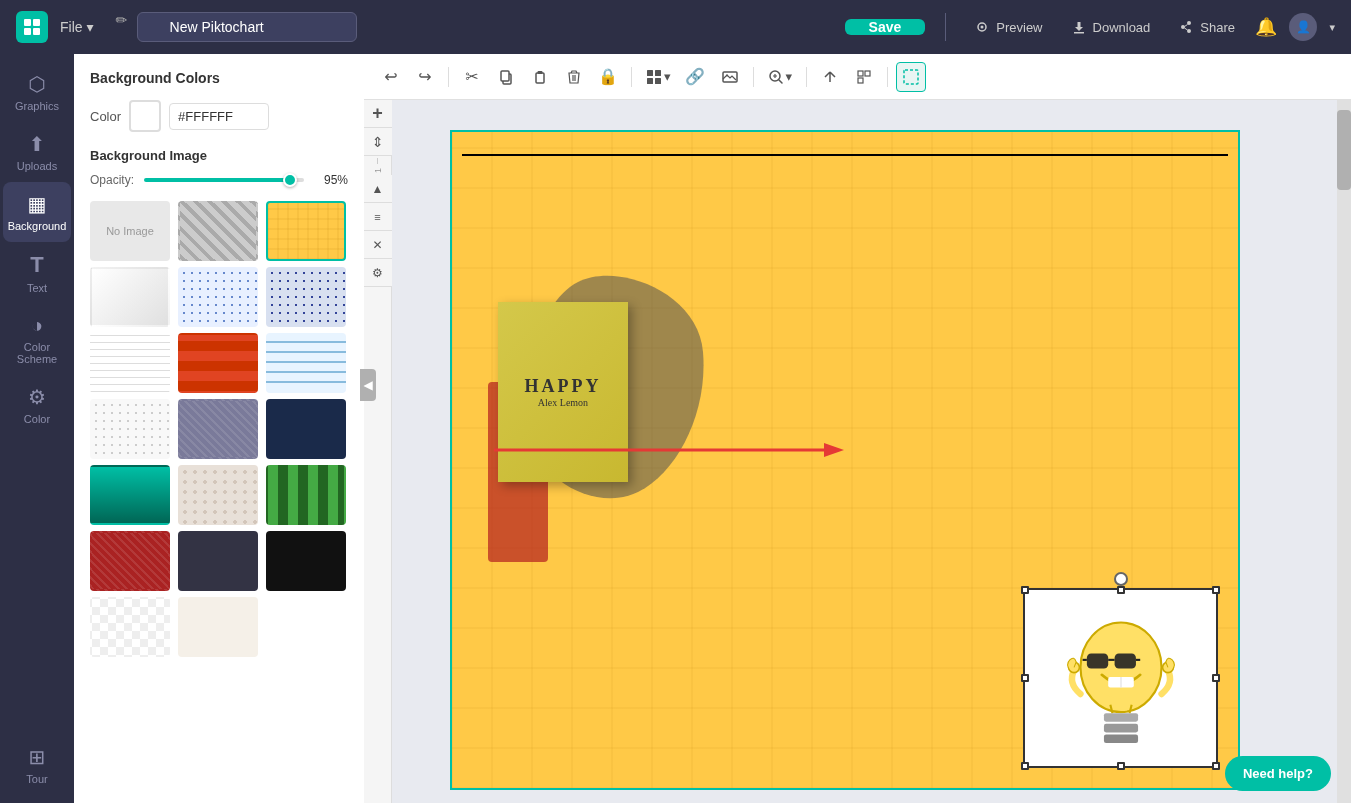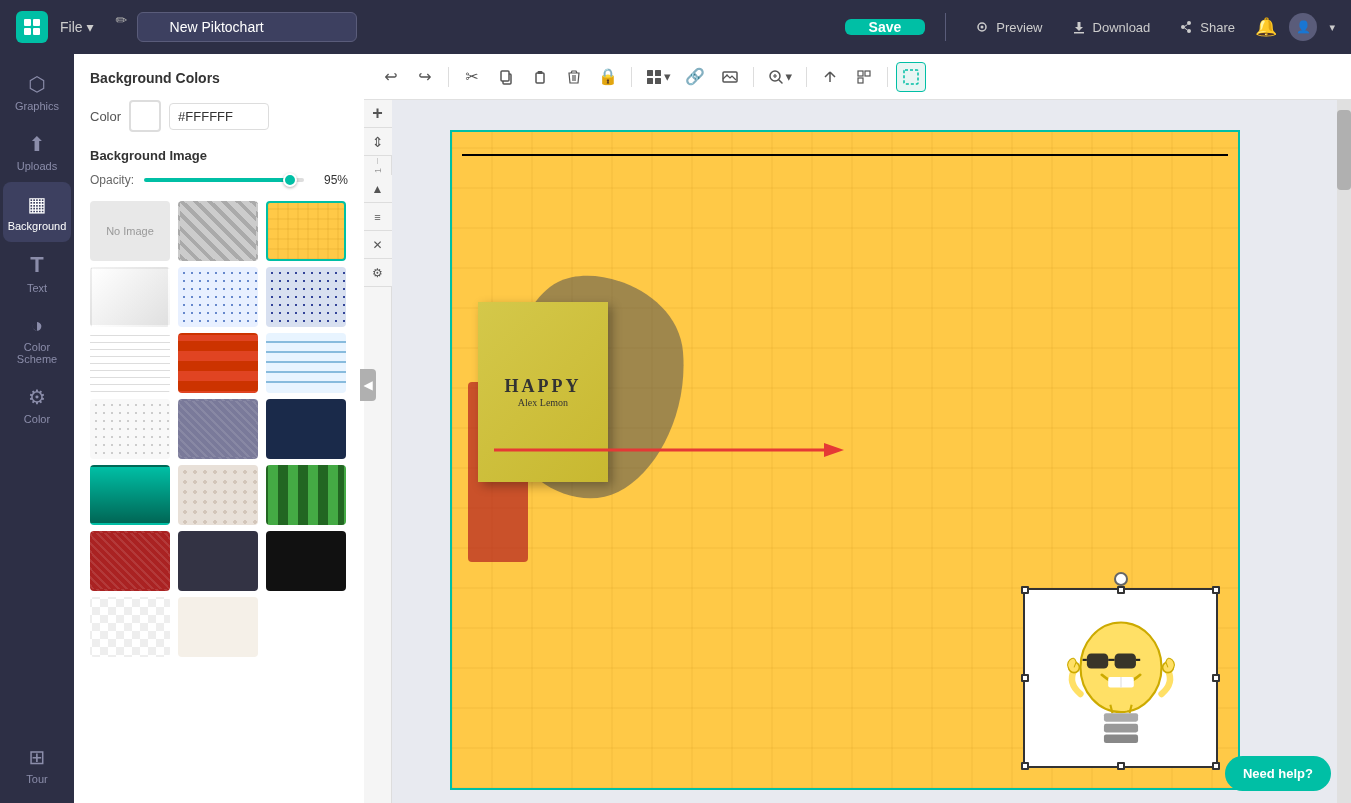--- a/index.html
+++ b/index.html
@@ -119,7 +119,7 @@
 
     
     .book-element {
-      position: absolute; top: 150px; left: 16px; width: 180px; height: 290px;
+      position: absolute; top: 150px; left: 36px; width: 180px; height: 290px;
     }
 
     

